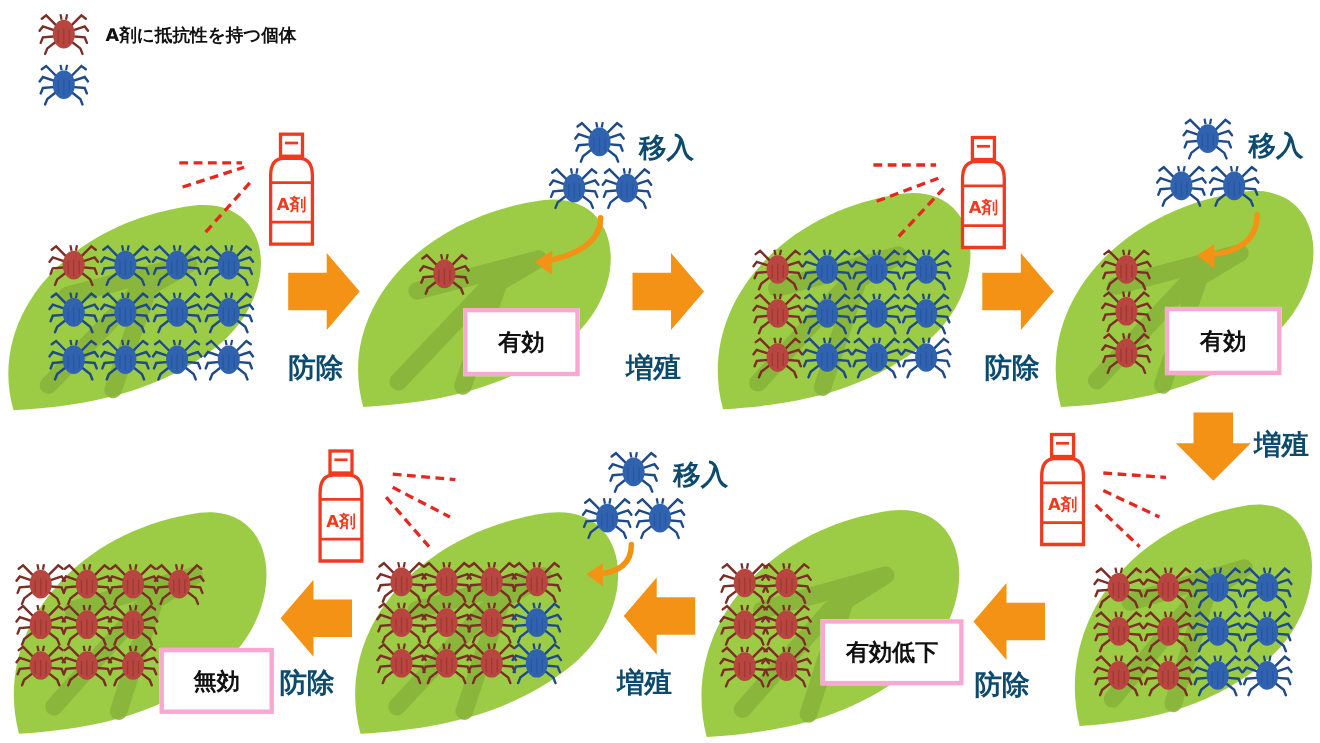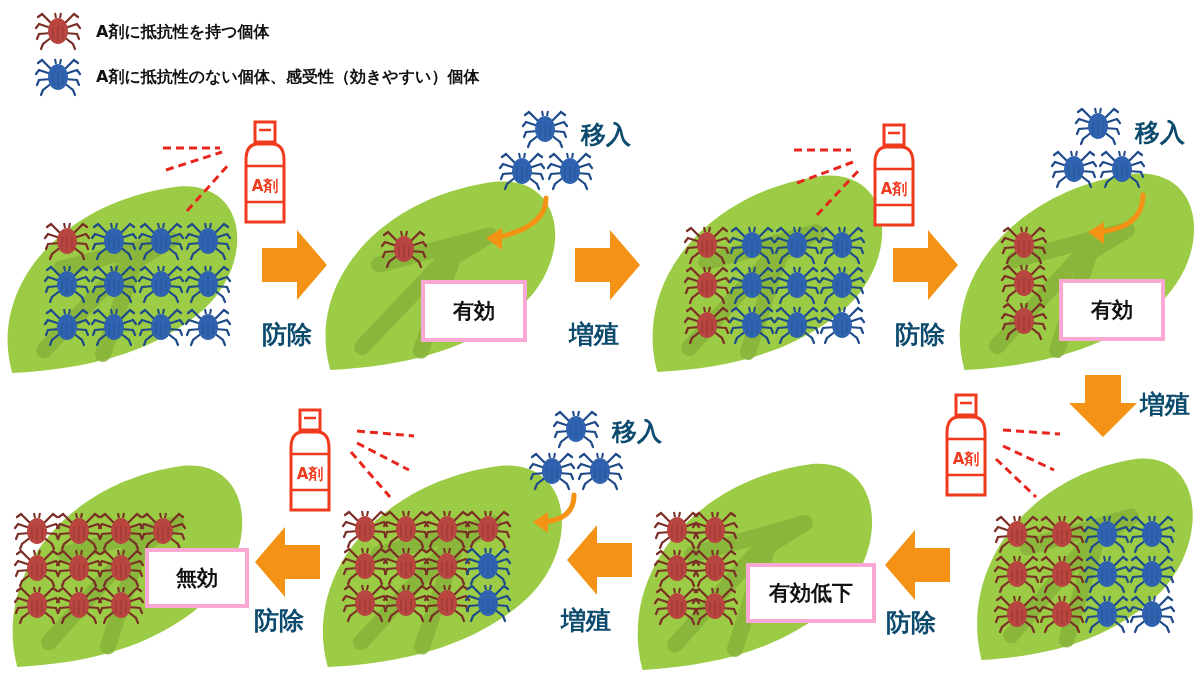--- a/index.html
+++ b/index.html
@@ -1245,7 +1245,6 @@
 
   
   <span class="legend-text" style="left:96px; top:22px;">A剤に抵抗性を持つ個体</span>
-  <span class="legend-text" style="left:96px; top:67px;">A剤に抵抗性のない個体、感受性（効きやすい）個体</span>
 
   
   <span class="lbl" style="left:262px; top:318px;">防除</span>

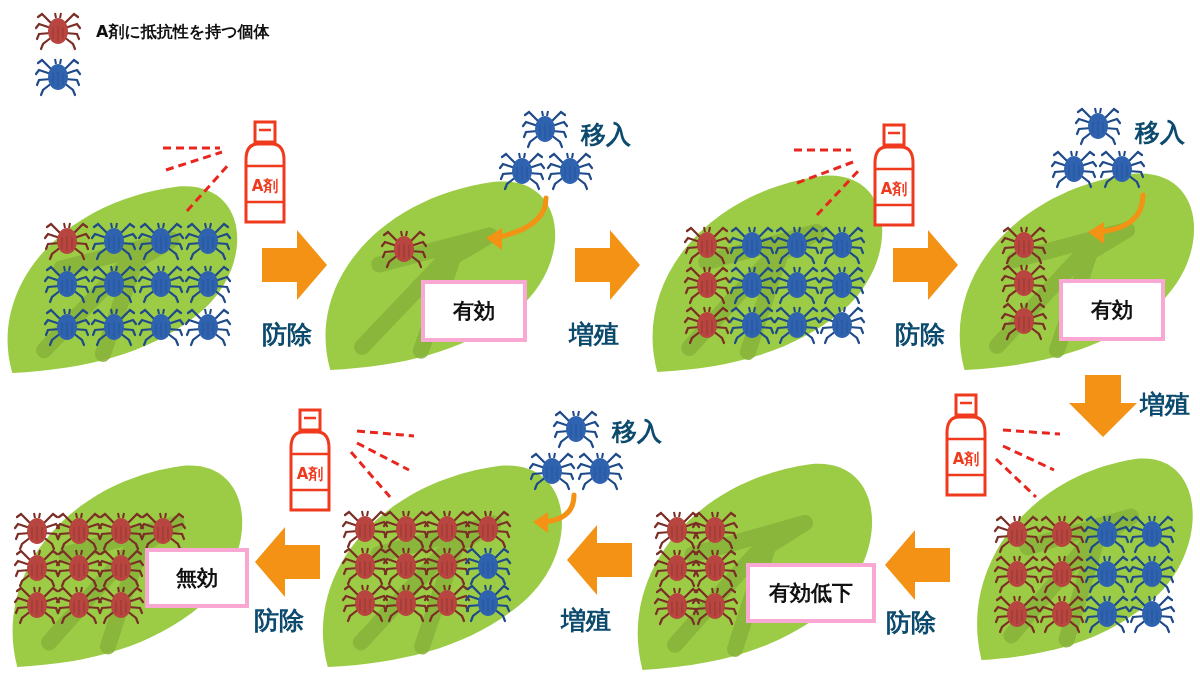--- a/index.html
+++ b/index.html
@@ -1271,7 +1271,7 @@
   <div class="box" style="left:746px; top:563px; width:122px; height:52px;">
       <span>有効低下</span>
     </div>
-  <div class="box" style="left:145px; top:548px; width:96px; height:52px;">
+  <div class="box" style="left:145px; top:589px; width:96px; height:52px;">
       <span>無効</span>
     </div>
 </div>

